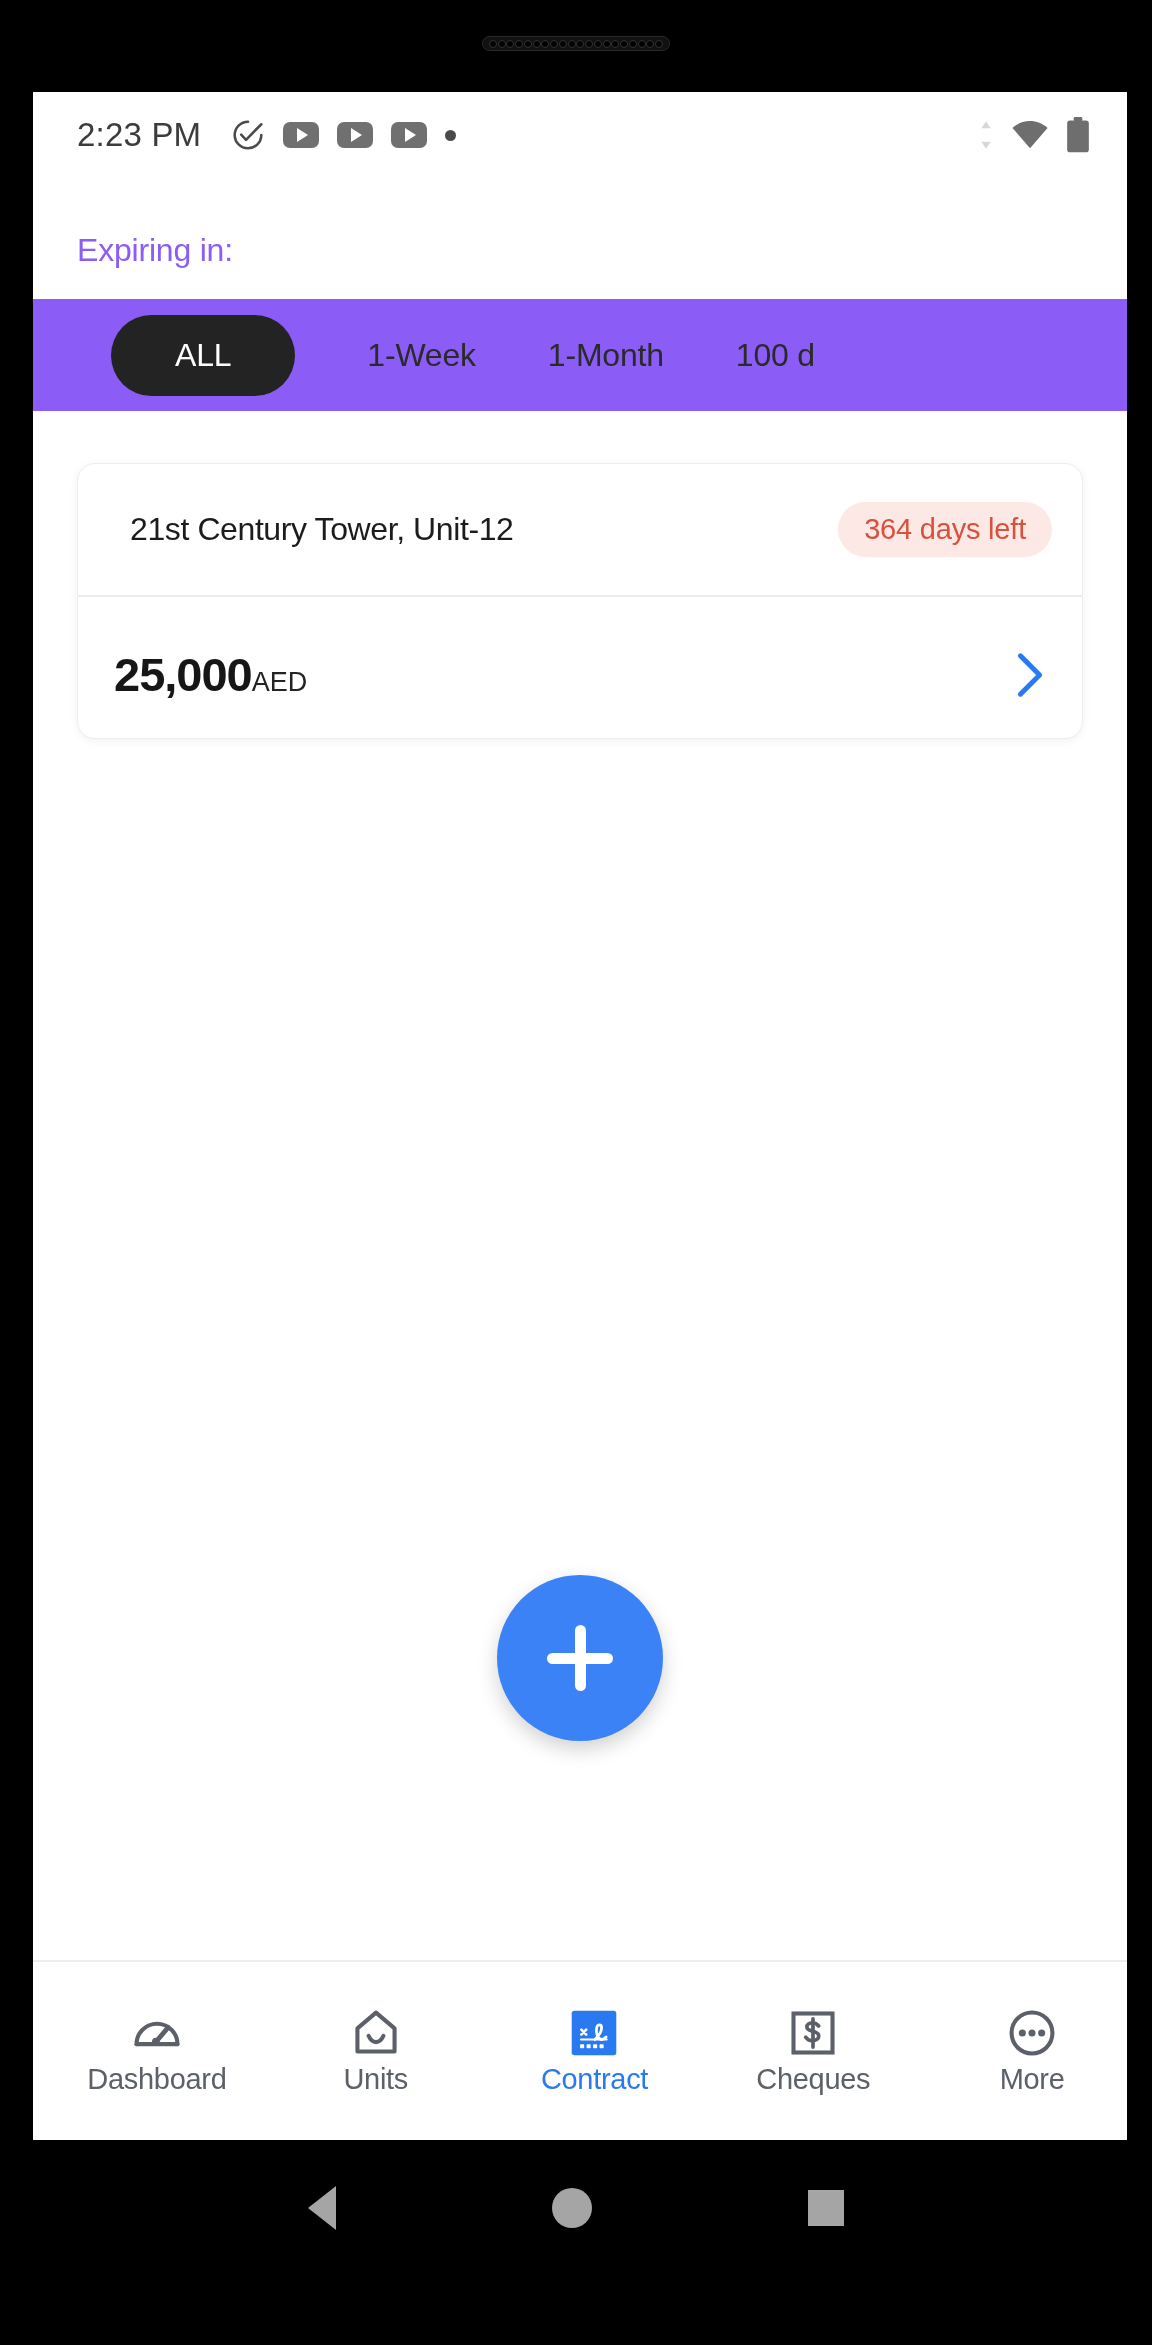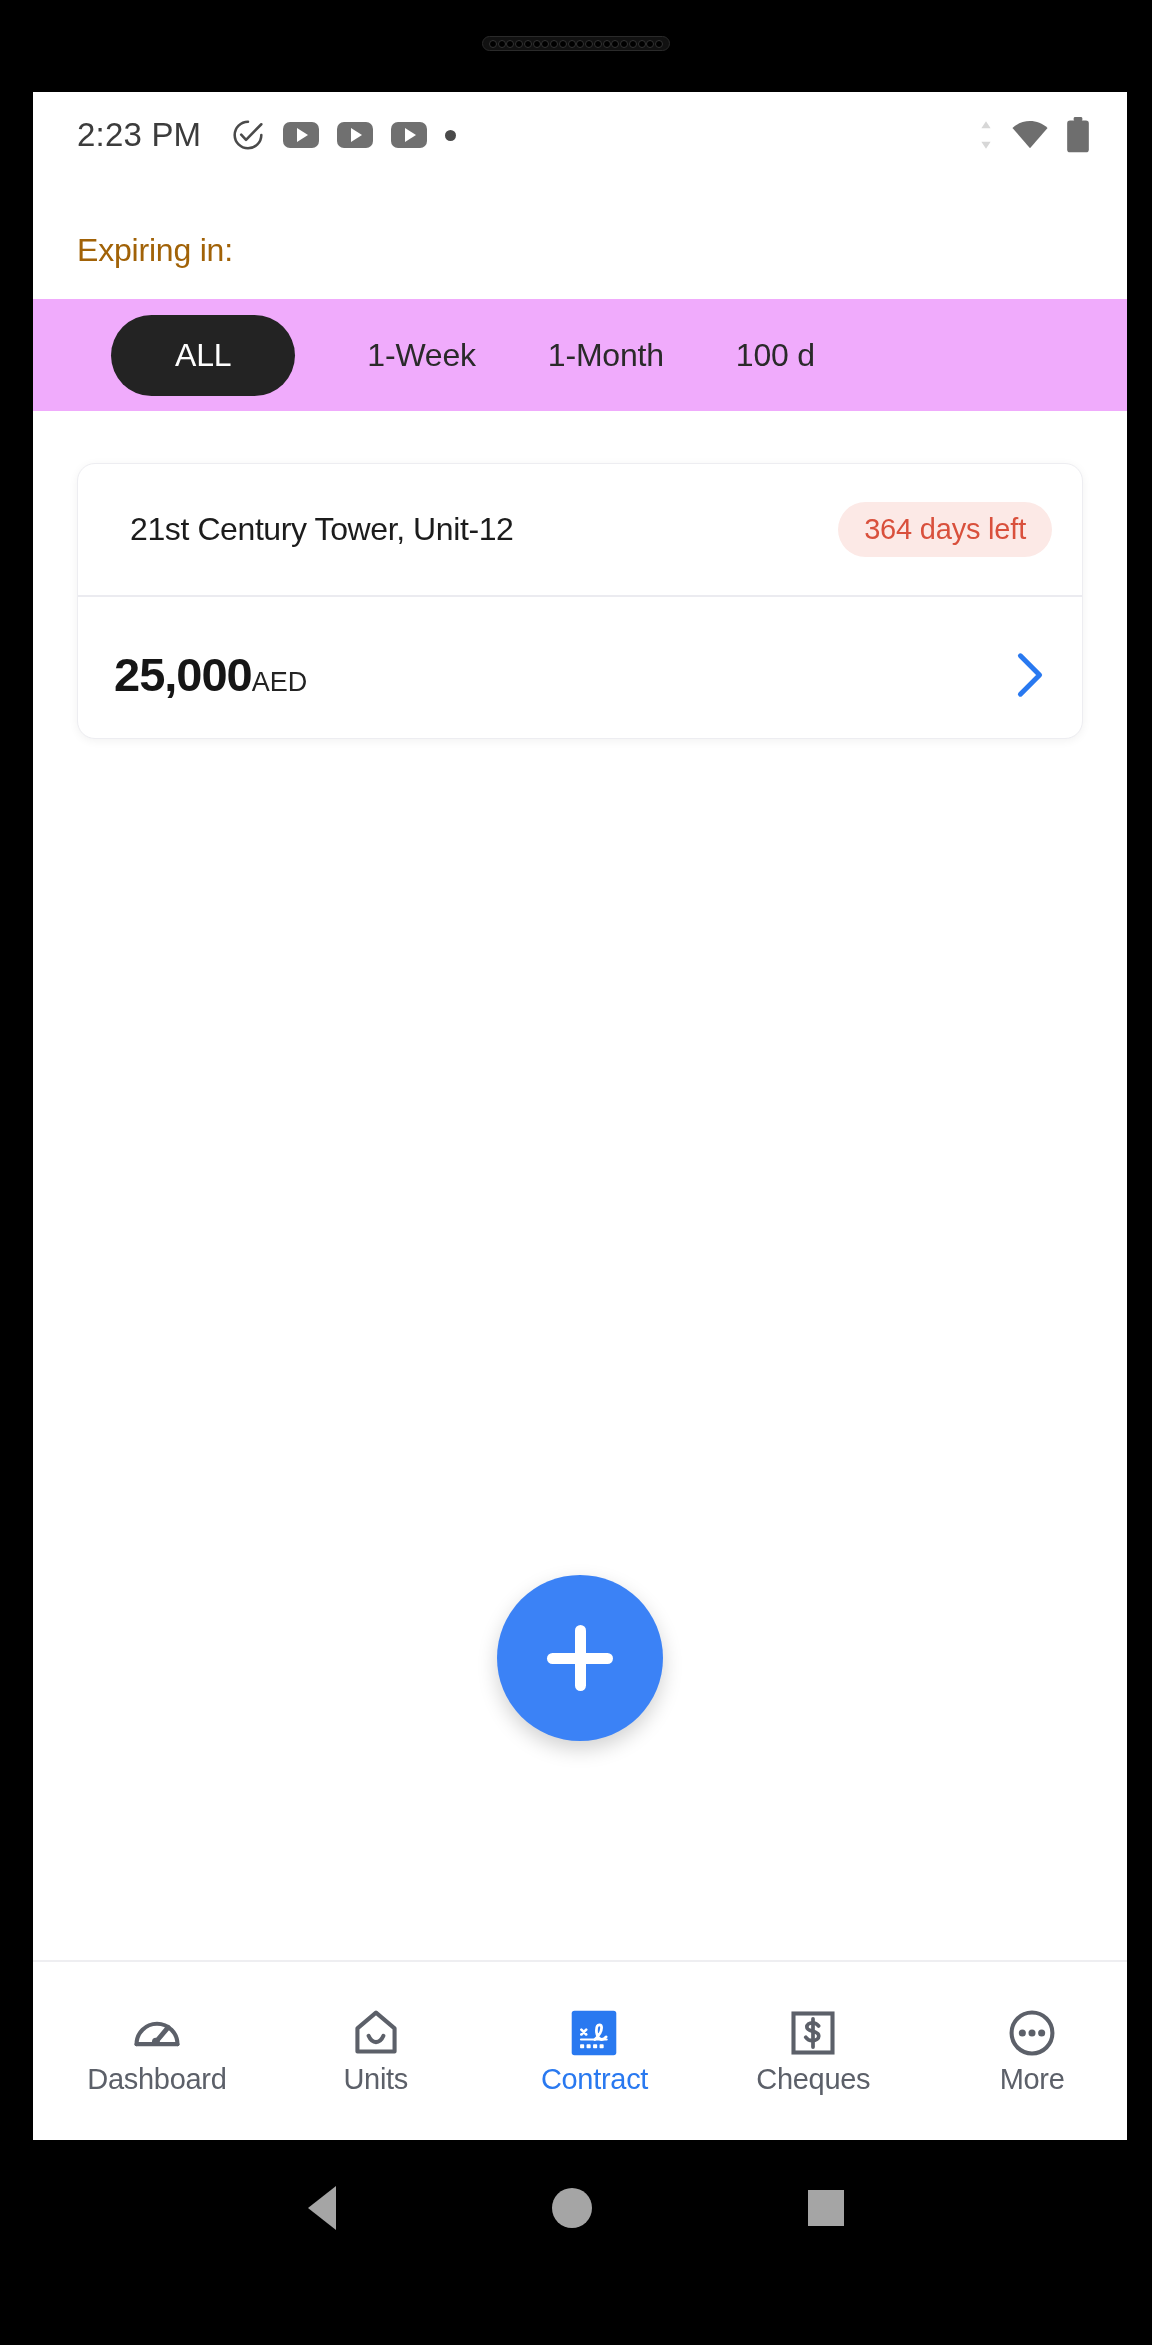--- a/index.html
+++ b/index.html
@@ -95,7 +95,7 @@
   .subtitle {
     margin-top: 32px;
     font-size: 32px;
-    color: #a16207;
+    color: #8b5cf6;
     letter-spacing: -0.2px;
   }
 

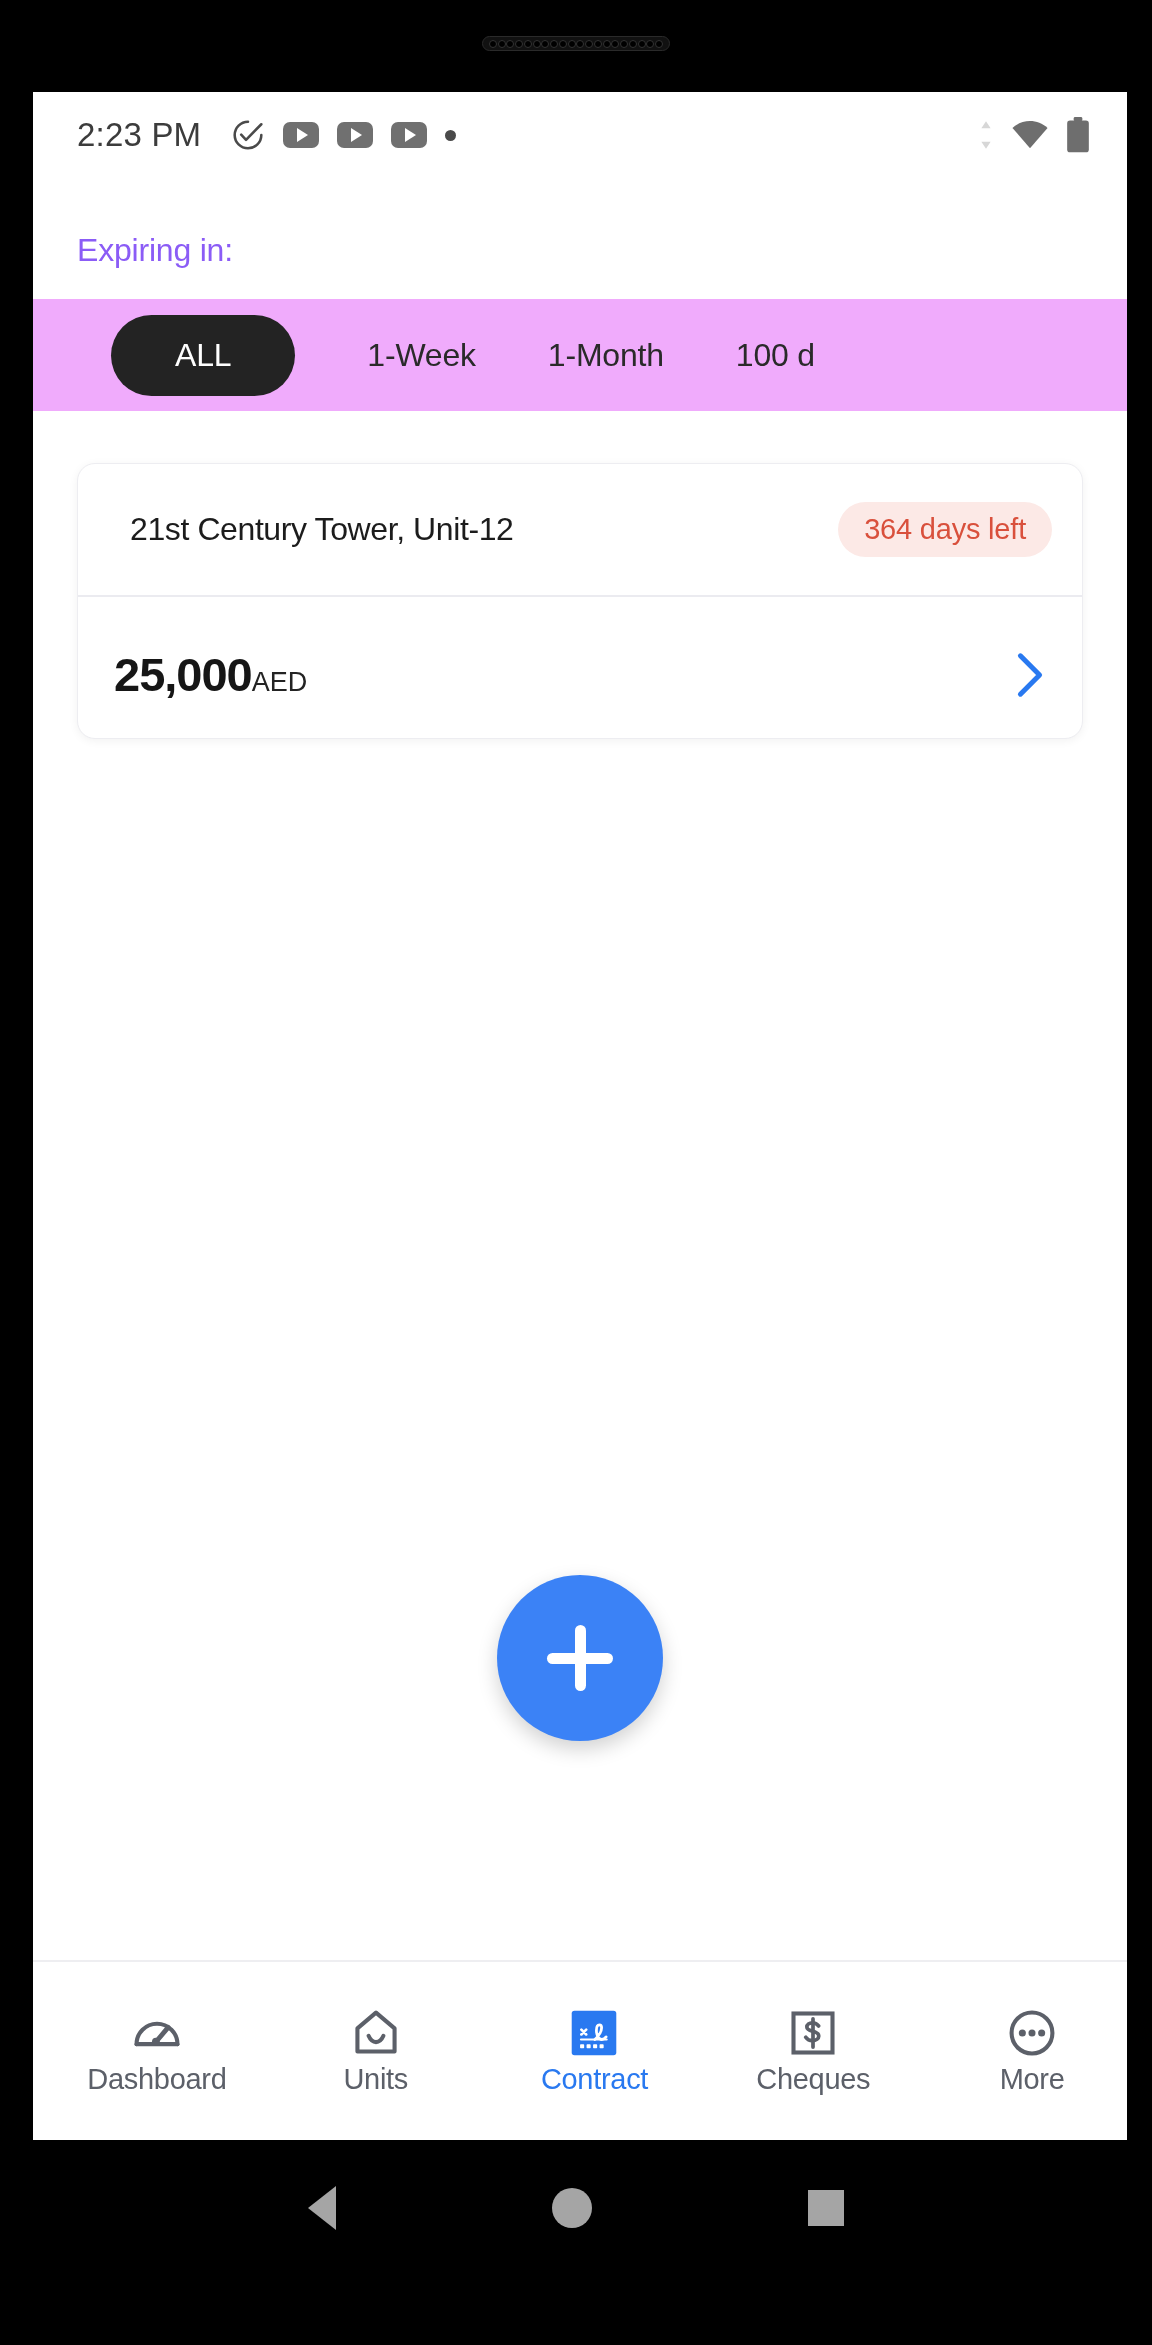--- a/index.html
+++ b/index.html
@@ -103,7 +103,7 @@
   .chips-bar {
     margin-top: 30px;
     height: 112px;
-    background: #f0abfc;
+    background: #8b5cf6;
     display: flex; align-items: center;
     padding-left: 78px;
     gap: 0;

